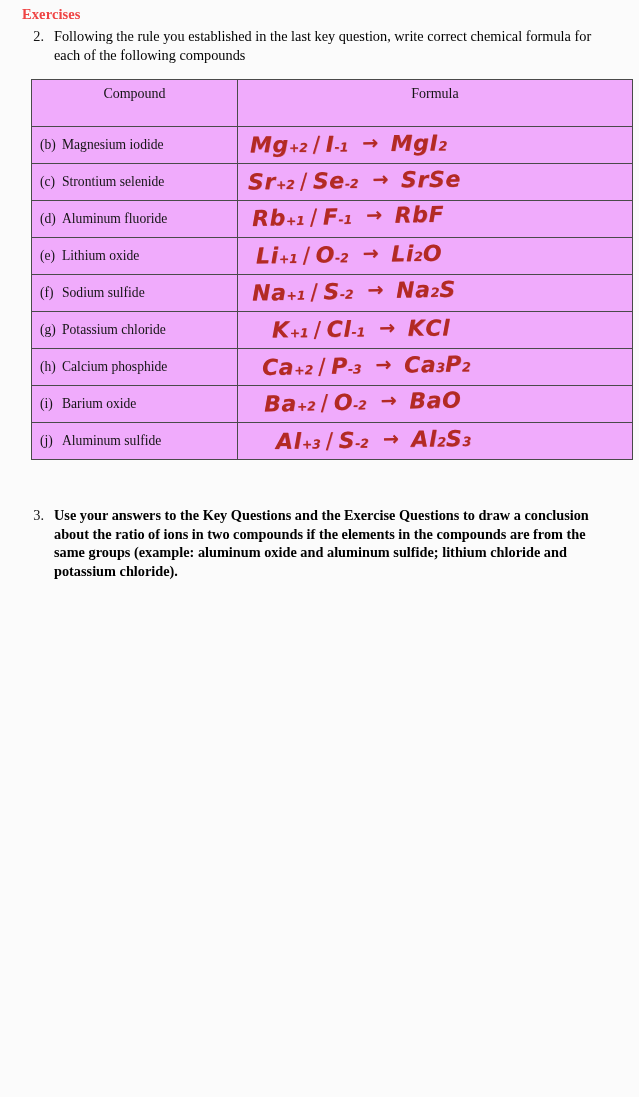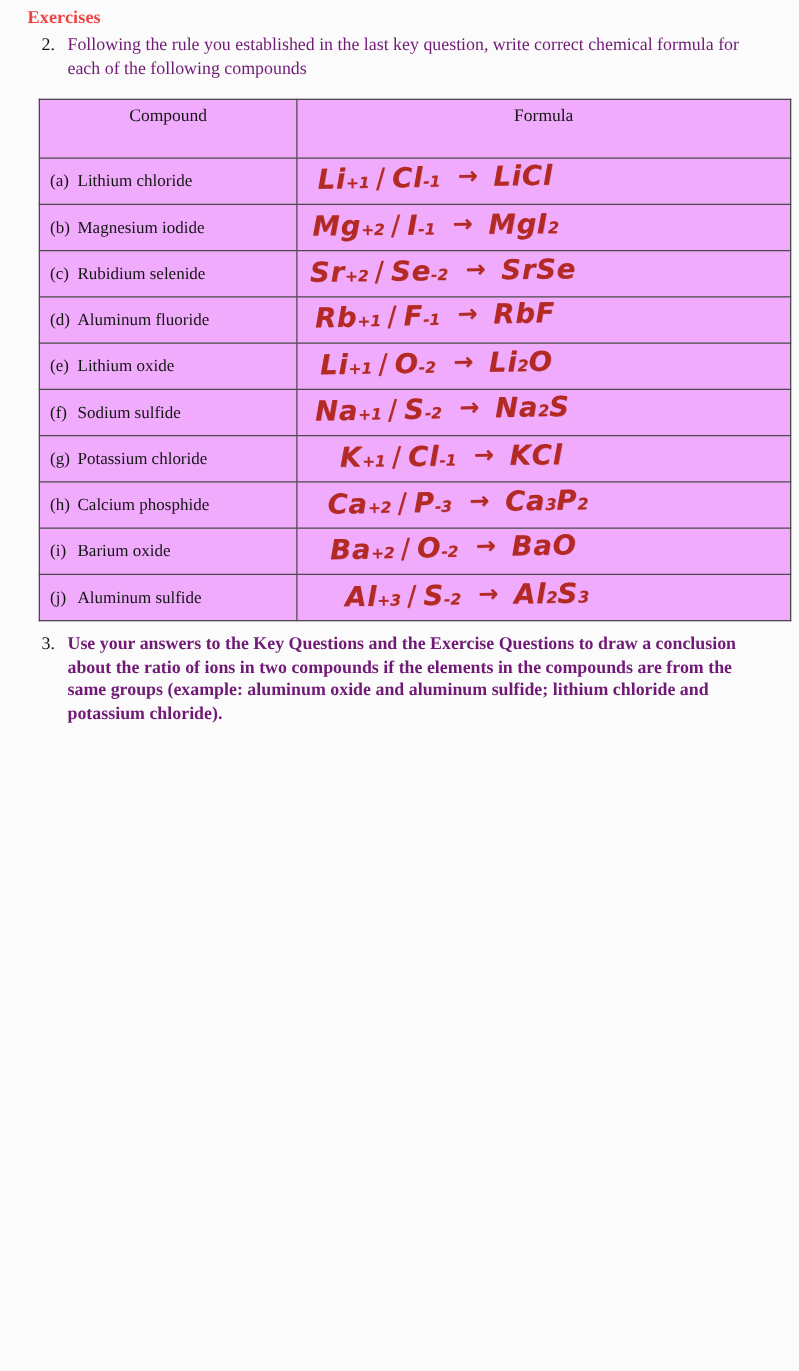--- a/index.html
+++ b/index.html
@@ -52,7 +52,7 @@
     margin-left: 10px;
     font-size: 14.3px;
     line-height: 18.6px;
-    color: #701a75;
+    color: #000000;
   }
 
   #item-2 {

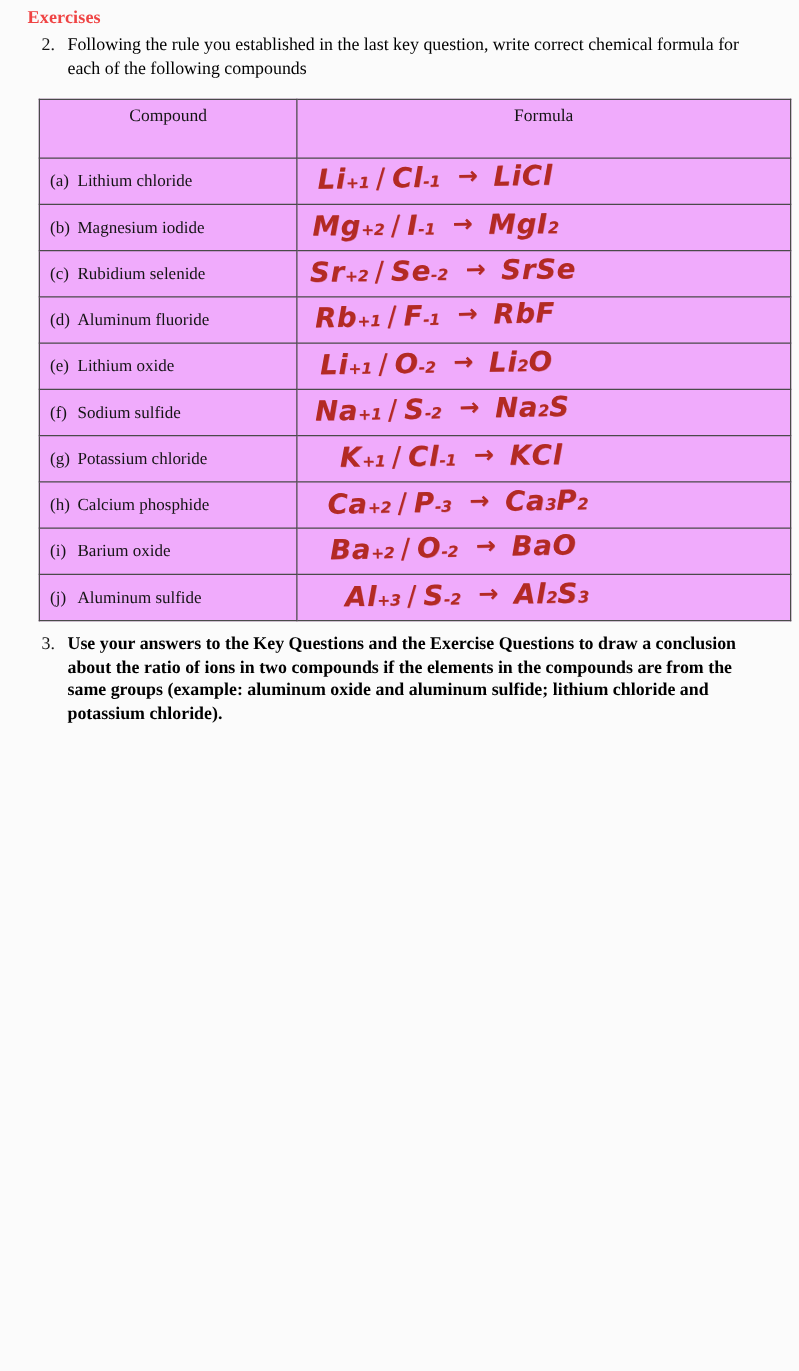--- a/index.html
+++ b/index.html
@@ -207,25 +207,6 @@
       </tr>
     </thead>
     <tbody id="table-body">
-        <tr class="r-a">
-          <td class="compound-cell"><span class="compound-label">(a)</span><span>Lithium chloride</span></td>
-          <td class="formula-cell">
-            <div class="handwriting hw fx">
-              <span class="hw-left">
-                <span>Li</span>
-                <sup>+1</sup>
-                <span class="slash">/</span>
-                <span>Cl</span>
-                <sup>-1</sup>
-              </span>
-              <span class="hw-arrow">→</span>
-              <span class="hw-right">
-                <span>Li</span>
-                <span>Cl</span>
-              </span>
-            </div>
-          </td>
-        </tr>
         <tr class="r-b">
           <td class="compound-cell"><span class="compound-label">(b)</span><span>Magnesium iodide</span></td>
           <td class="formula-cell">

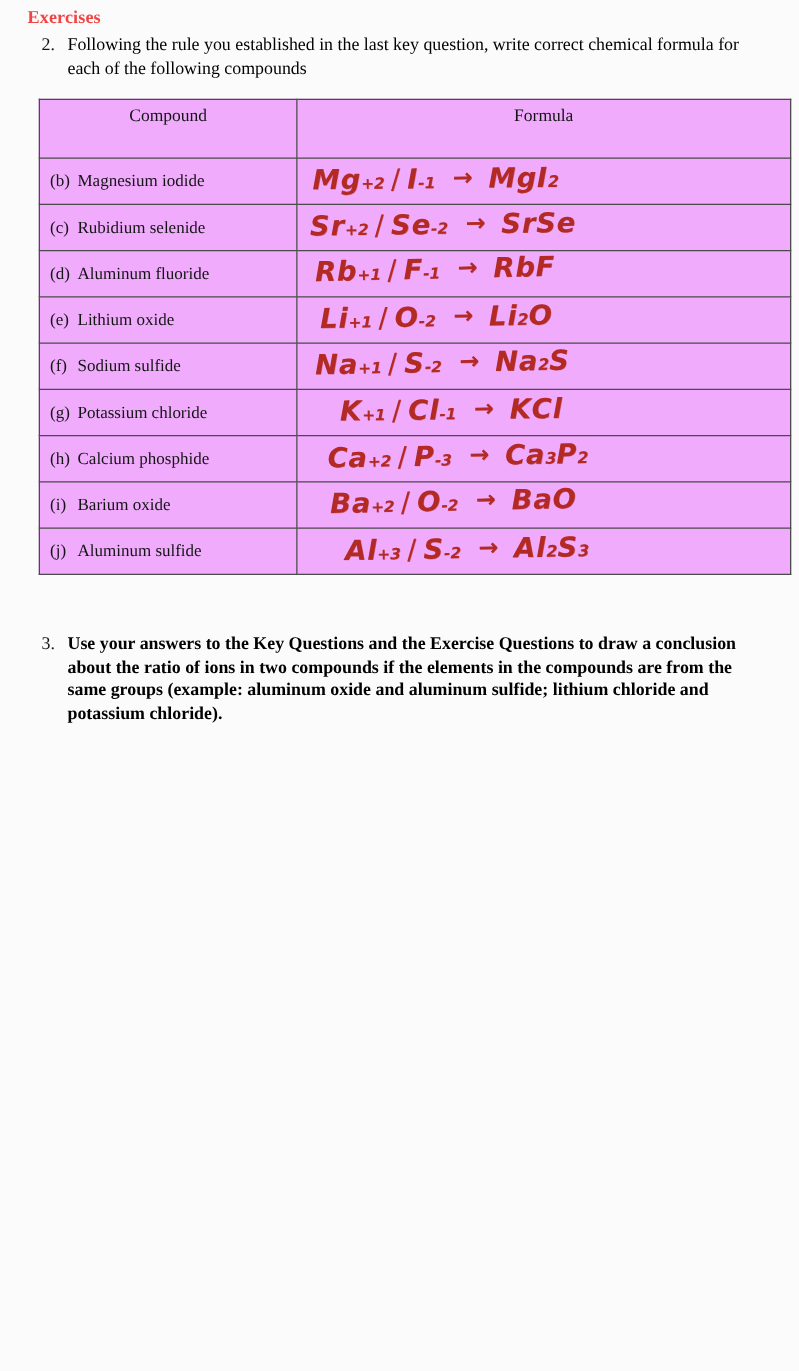--- a/index.html
+++ b/index.html
@@ -228,7 +228,7 @@
           </td>
         </tr>
         <tr class="r-c">
-          <td class="compound-cell"><span class="compound-label">(c)</span><span>Rubidium selenide</span></td>
+          <td class="compound-cell"><span class="compound-label">(c)</span><span>Strontium selenide</span></td>
           <td class="formula-cell">
             <div class="handwriting hw fx">
               <span class="hw-left">

